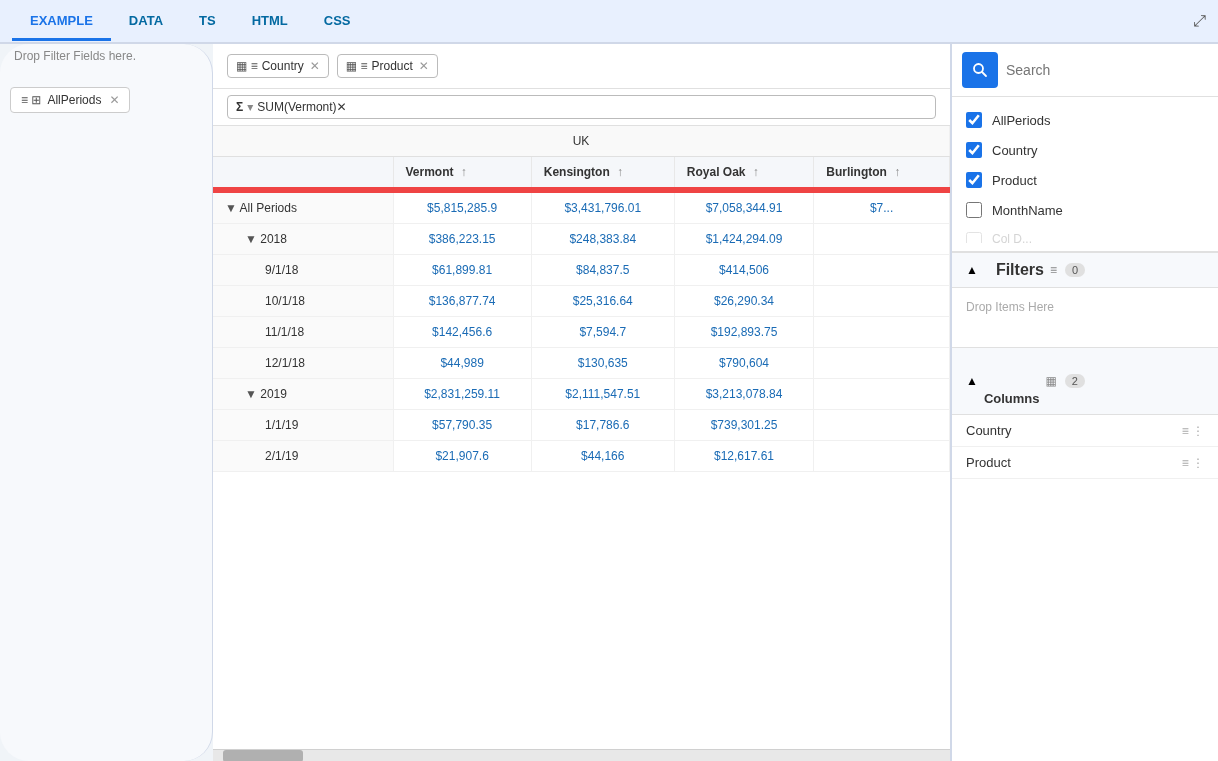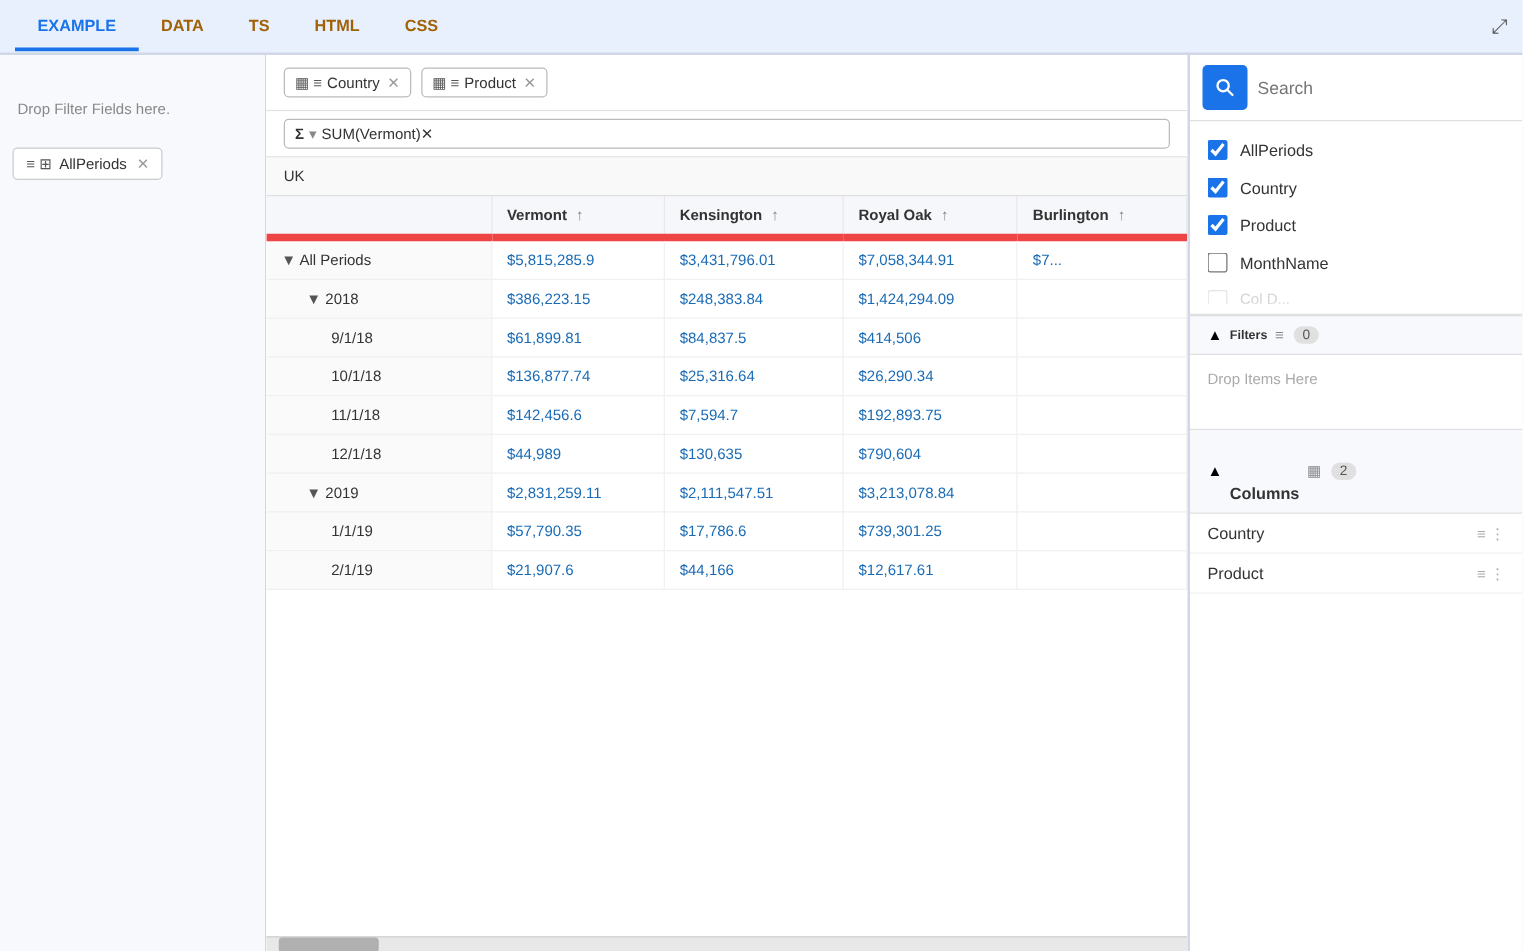--- a/index.html
+++ b/index.html
@@ -18,7 +18,7 @@
       padding: 10px 18px;
       font-size: 13px;
       font-weight: 600;
-      color: #a16207;
+      color: #0369a1;
       cursor: pointer;
       border-bottom: 3px solid transparent;
       margin-bottom: -2px;

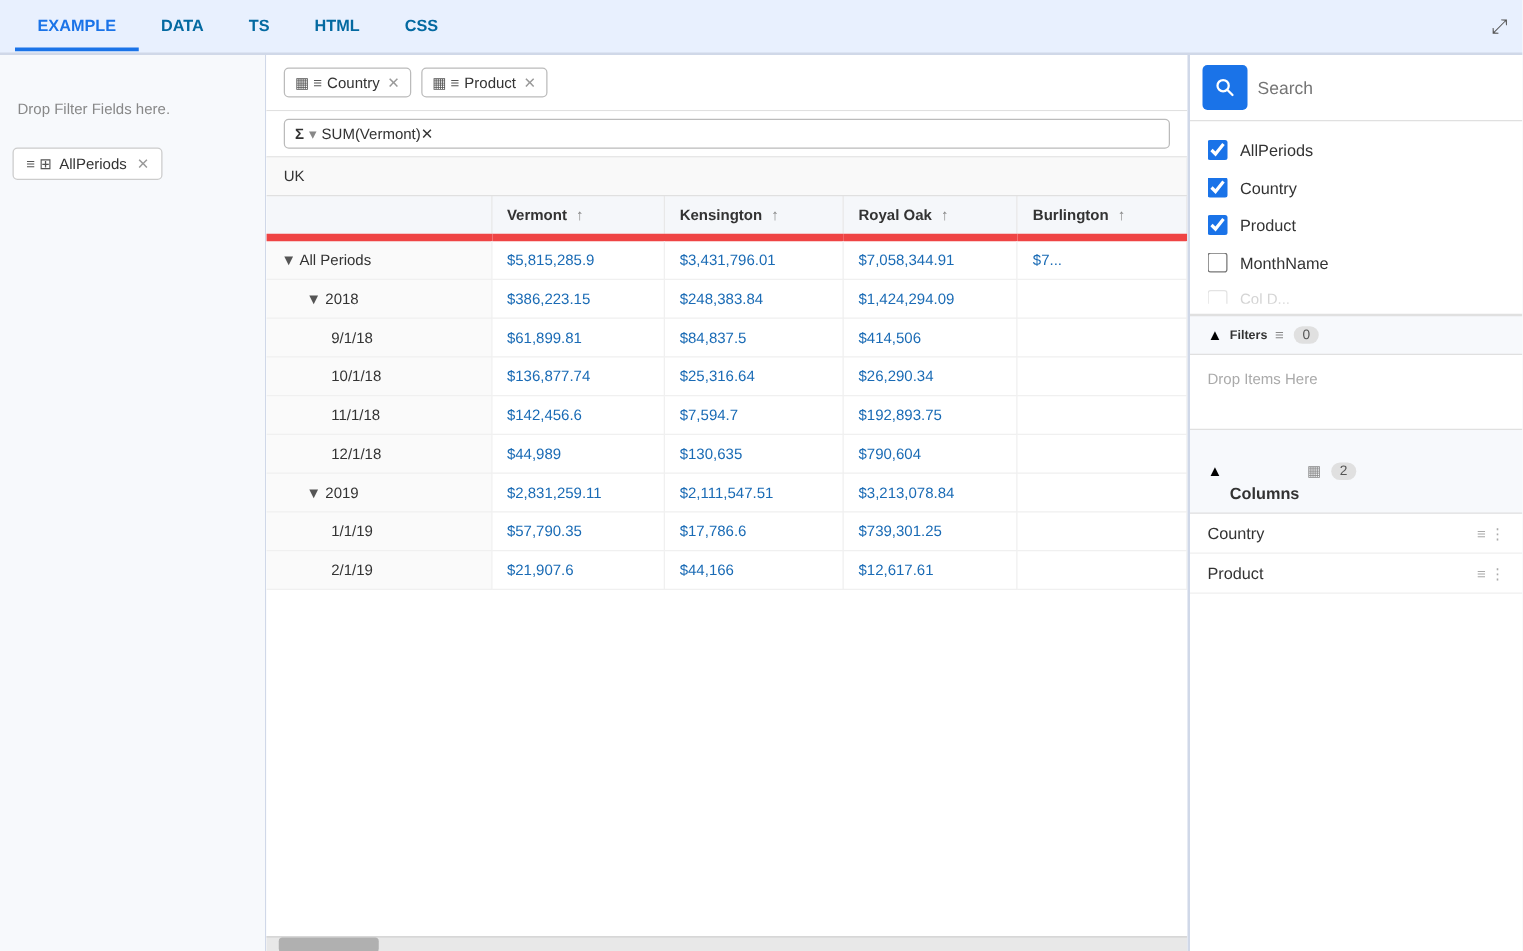--- a/index.html
+++ b/index.html
@@ -45,8 +45,9 @@
       width: 213px;
       background: #f7f9fc;
       border-right: 1px solid #d0d8e8;
-      padding: 32px 10px;
+      padding: 1px 10px;
       flex-shrink: 0;
+      border-radius: 29px;
     }
     .drop-filter-text {
       font-size: 12px;

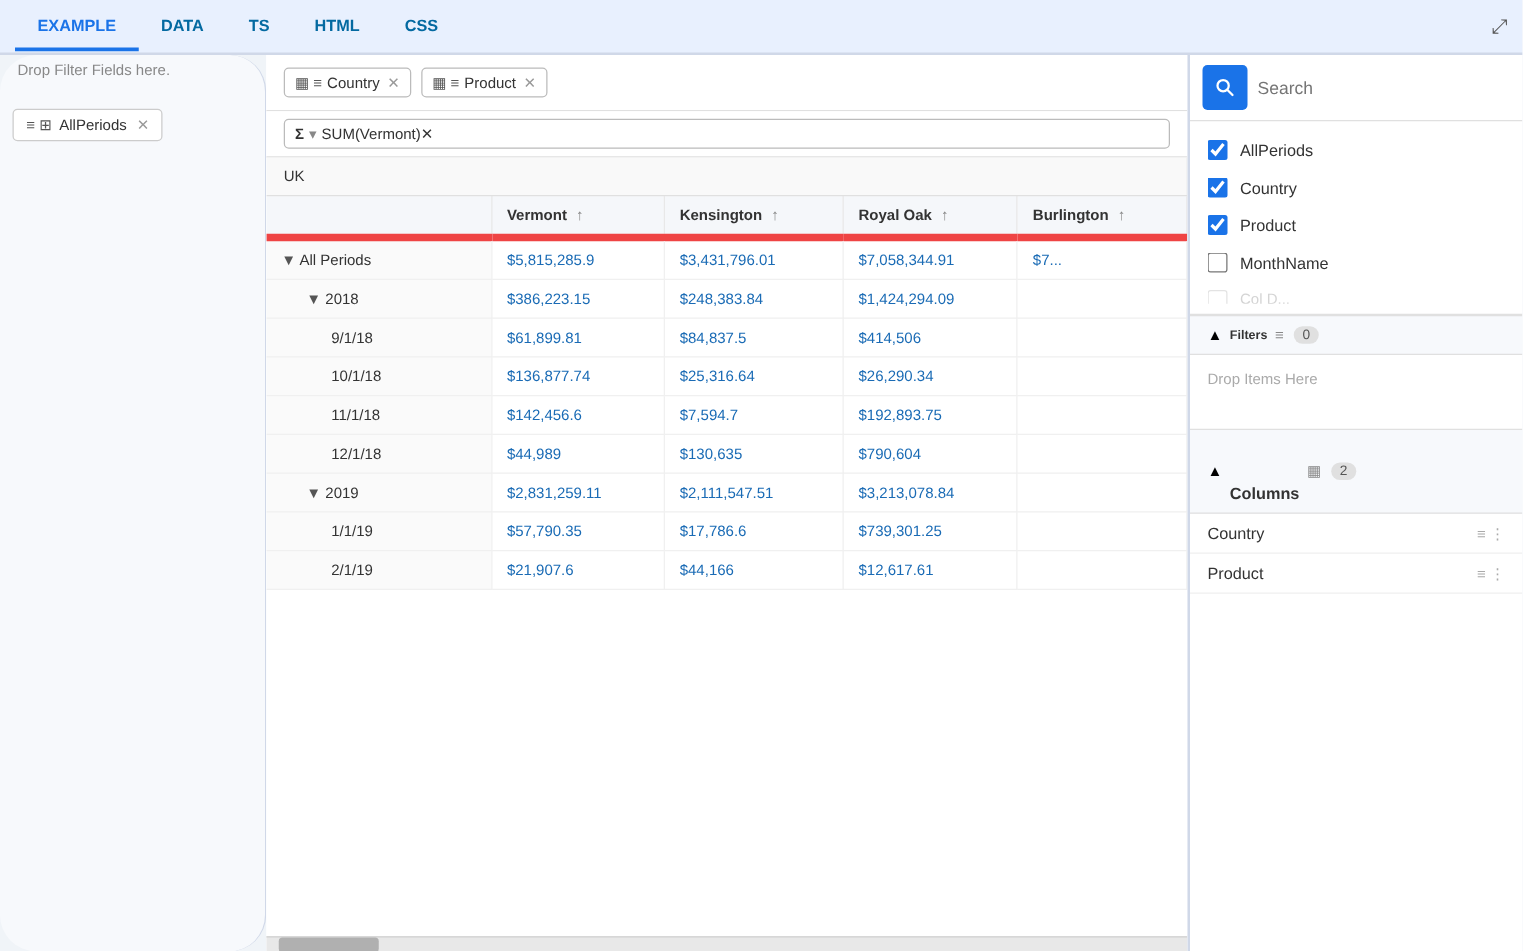--- a/index.html
+++ b/index.html
@@ -176,7 +176,7 @@
       border-bottom: 1px solid #f0f0f0;
       border-right: 1px solid #f0f0f0;
       color: #1a6bb5;
-      text-align: left;
+      text-align: center;
       white-space: nowrap;
     }
     .pivot-table td.row-label {

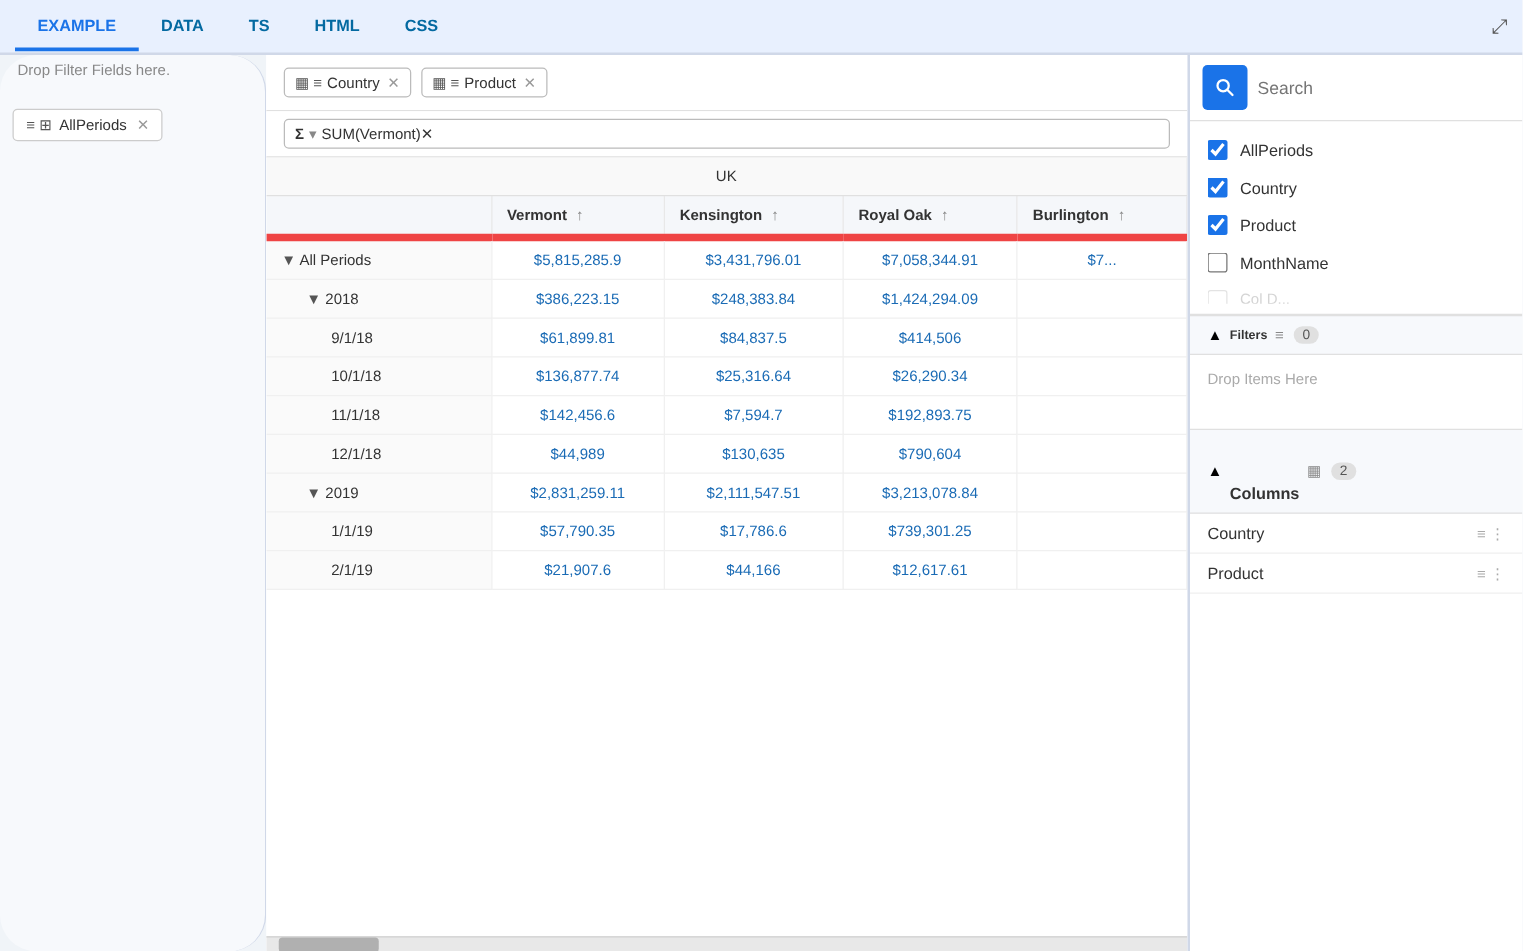--- a/index.html
+++ b/index.html
@@ -269,7 +269,7 @@
       border-bottom: 1px solid #e0e0e0;
     }
     .section-header .chevron { margin-right: 6px; font-size: 12px; }
-    .section-header .section-title { font-size: 10px; font-weight: 600; color: #333; }
+    .section-header .section-title { font-size: 16px; font-weight: 600; color: #333; margin-left: 12px; }
     .section-header .filter-icon { margin-left: 6px; color: #888; font-size: 12px; }
     .section-header .badge {
       margin-left: 8px;

